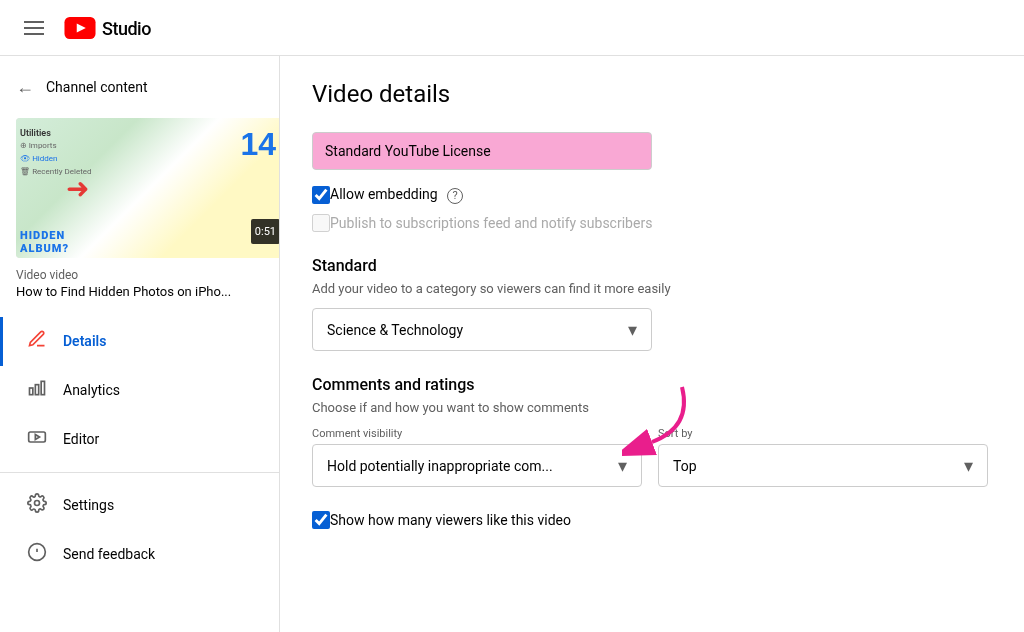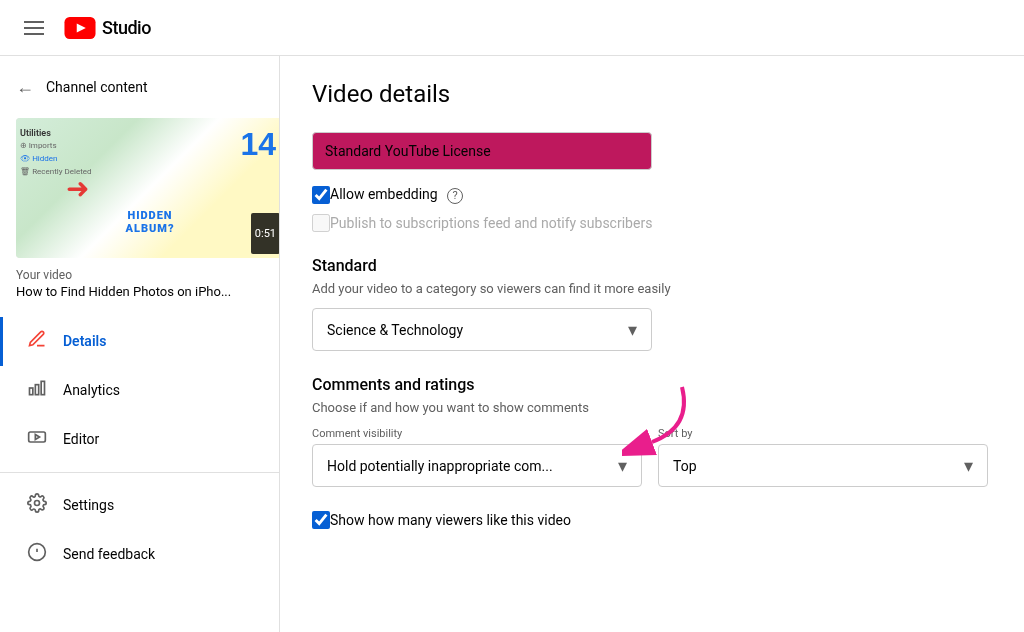--- a/index.html
+++ b/index.html
@@ -17,7 +17,7 @@
     .header-left { display: flex; align-items: center; gap: 12px; }
     .hamburger { display: flex; flex-direction: column; gap: 4px; cursor: pointer; padding: 8px; }
     .hamburger span { width: 20px; height: 2px; background: #606060; display: block; }
-    .yt-logo { display: flex; align-items: center; gap: 6px; }
+    .yt-logo { display: flex; align-items: flex-end; gap: 6px; }
     .yt-icon { width: 32px; height: 22px; }
     .yt-studio-text { font-size: 18px; font-weight: 500; color: #030303; letter-spacing: -0.5px; }
     .search-bar {

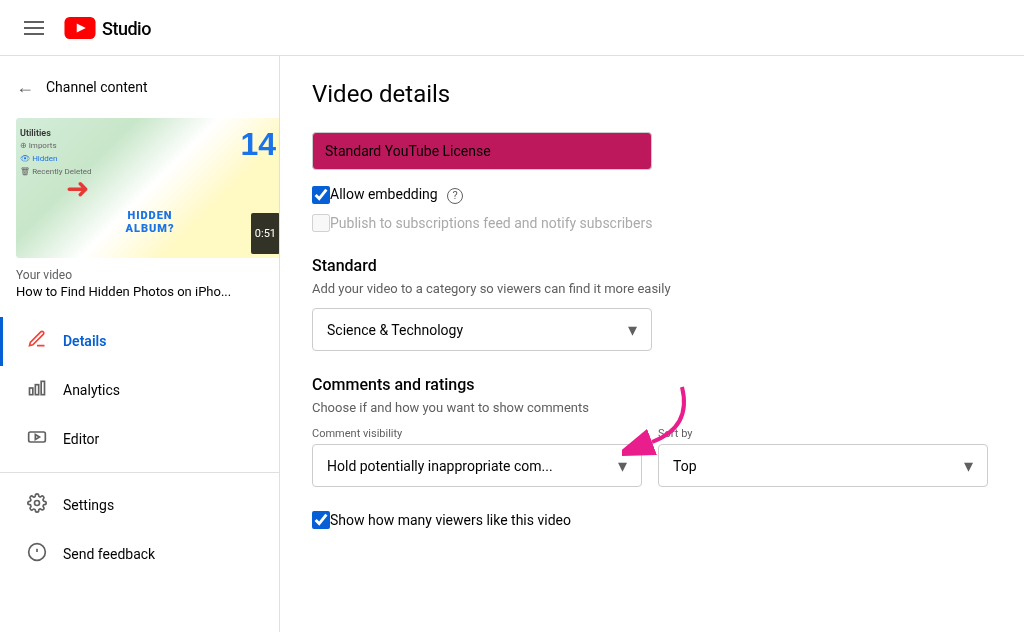--- a/index.html
+++ b/index.html
@@ -175,7 +175,7 @@
       padding: 10px 12px;
       font-size: 14px;
       color: #030303;
-      background: #be185d;
+      background: #f9a8d4;
       margin-bottom: 16px;
     }
 

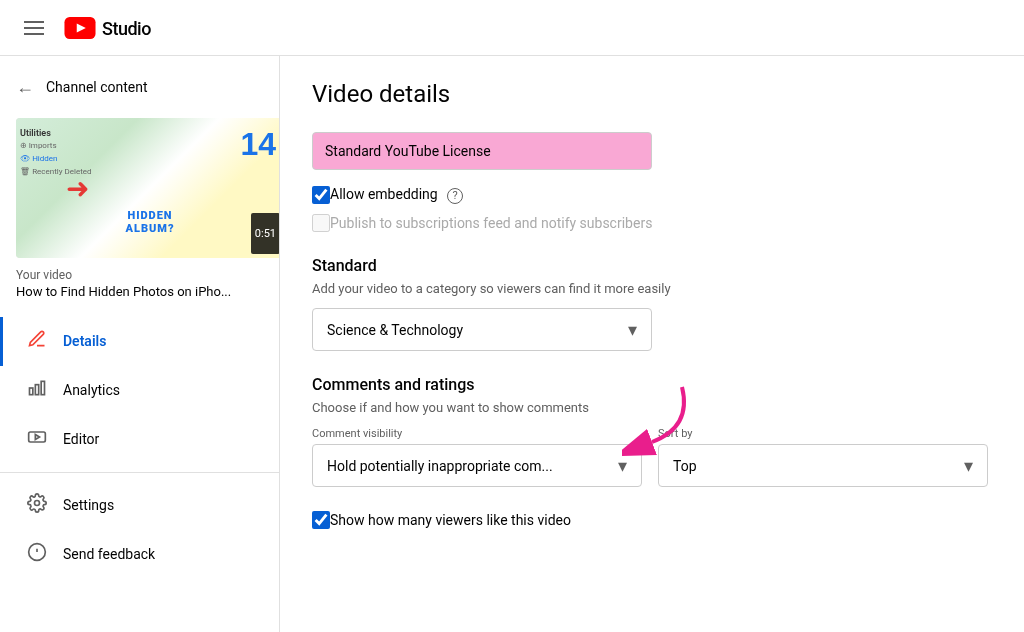--- a/index.html
+++ b/index.html
@@ -96,10 +96,9 @@
     }
     .thumb-hidden-label {
       position: absolute;
-      bottom: 23px;
+      bottom: 3px;
       left: 4px;
       right: 4px;
-      text-align: center;
       font-size: 11px;
       font-weight: 900;
       color: #1a73e8;

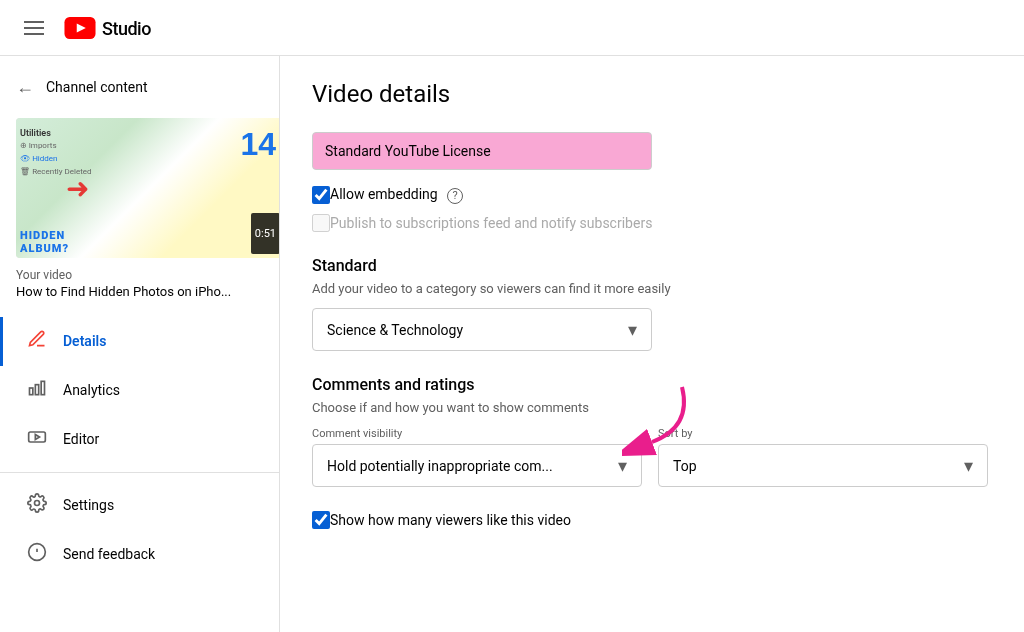--- a/index.html
+++ b/index.html
@@ -123,12 +123,12 @@
     }
     .duration-badge {
       position: absolute;
-      bottom: 4px;
+      bottom: 14px;
       right: 4px;
       background: rgba(0,0,0,0.8);
       color: #fff;
       font-size: 11px;
-      padding: 14px 4px;
+      padding: 6px 4px;
       border-radius: 2px;
     }
     .video-label { font-size: 12px; color: #606060; margin-top: 10px; }

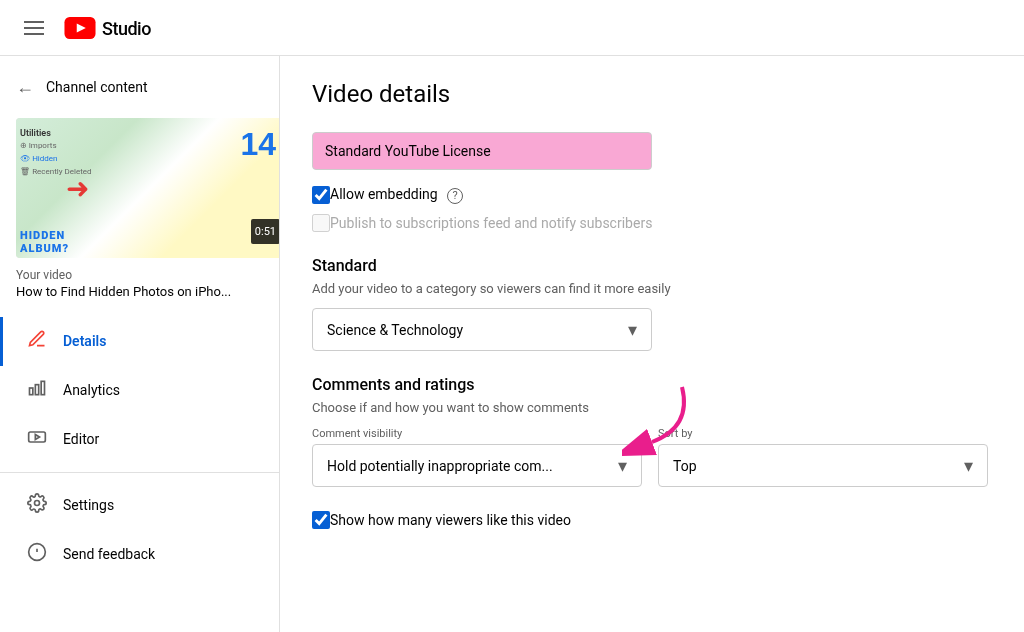--- a/index.html
+++ b/index.html
@@ -297,7 +297,7 @@
         </div>
         <div class="duration-badge">0:51</div>
       </div>
-      <div class="video-label">Your video</div>
+      <div class="video-label">Video video</div>
       <div class="video-title">How to Find Hidden Photos on iPho...</div>
     </div>
 

